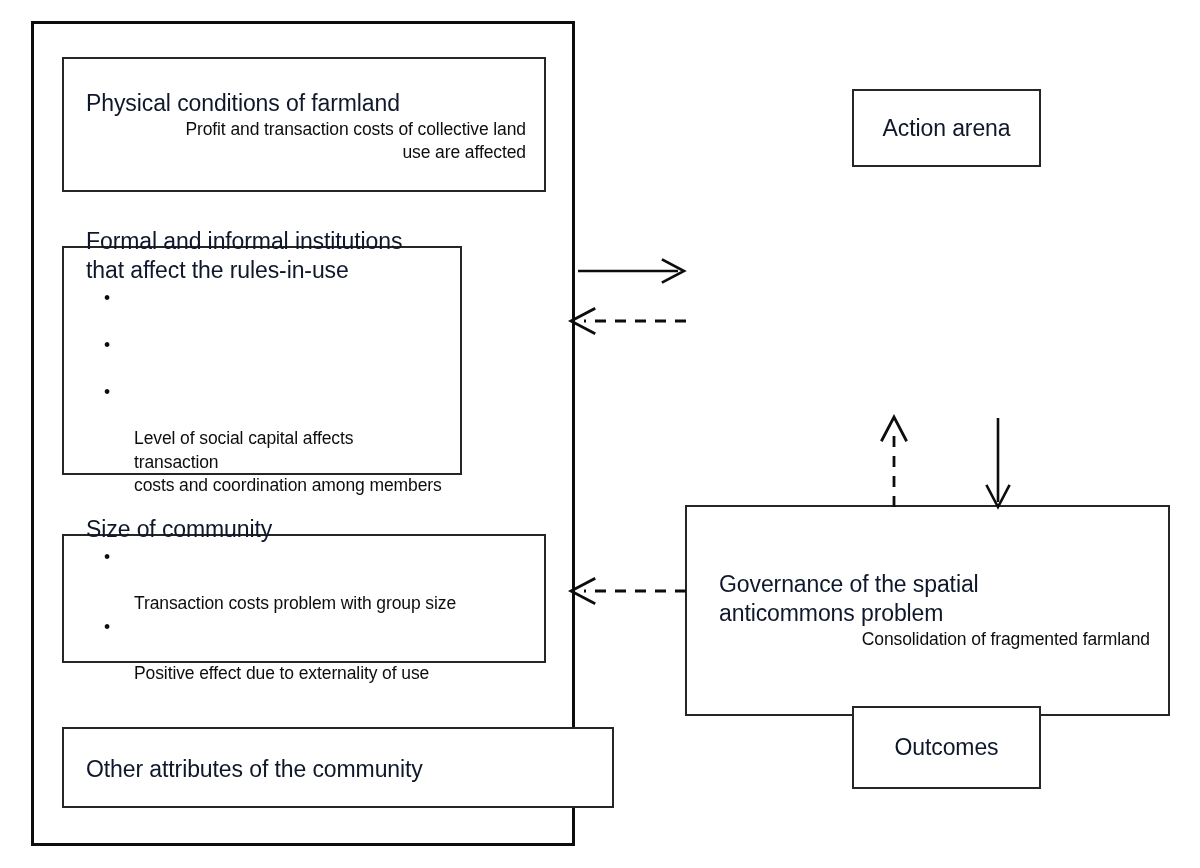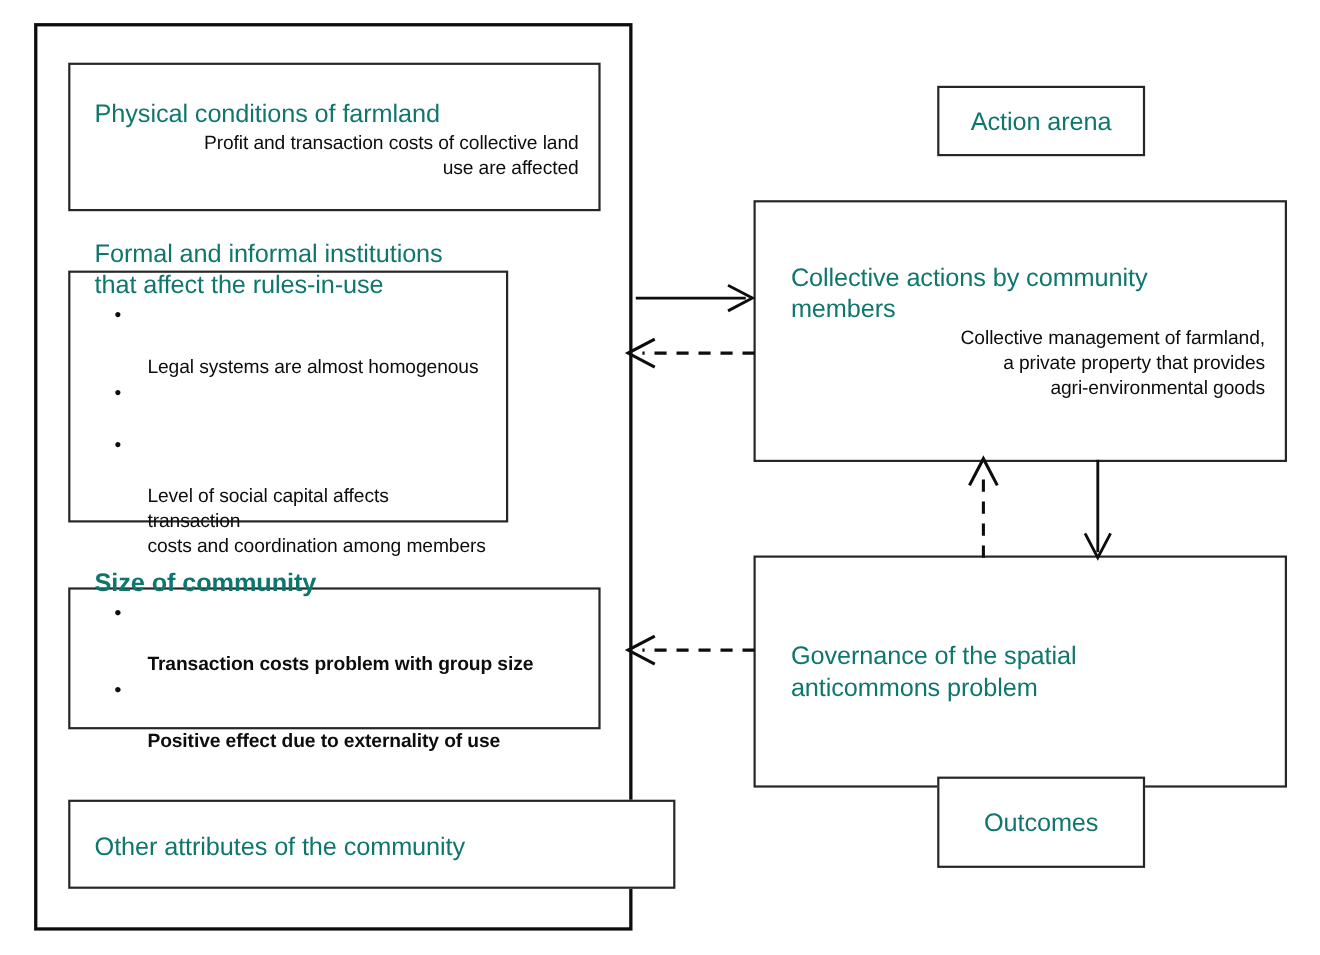--- a/index.html
+++ b/index.html
@@ -50,7 +50,7 @@
   .title {
     font-size: 23px;
     line-height: 1.23;
-    color: #0f766e;
+    color: #0f172a;
     letter-spacing: -0.1px;
     white-space: pre-line;
   }

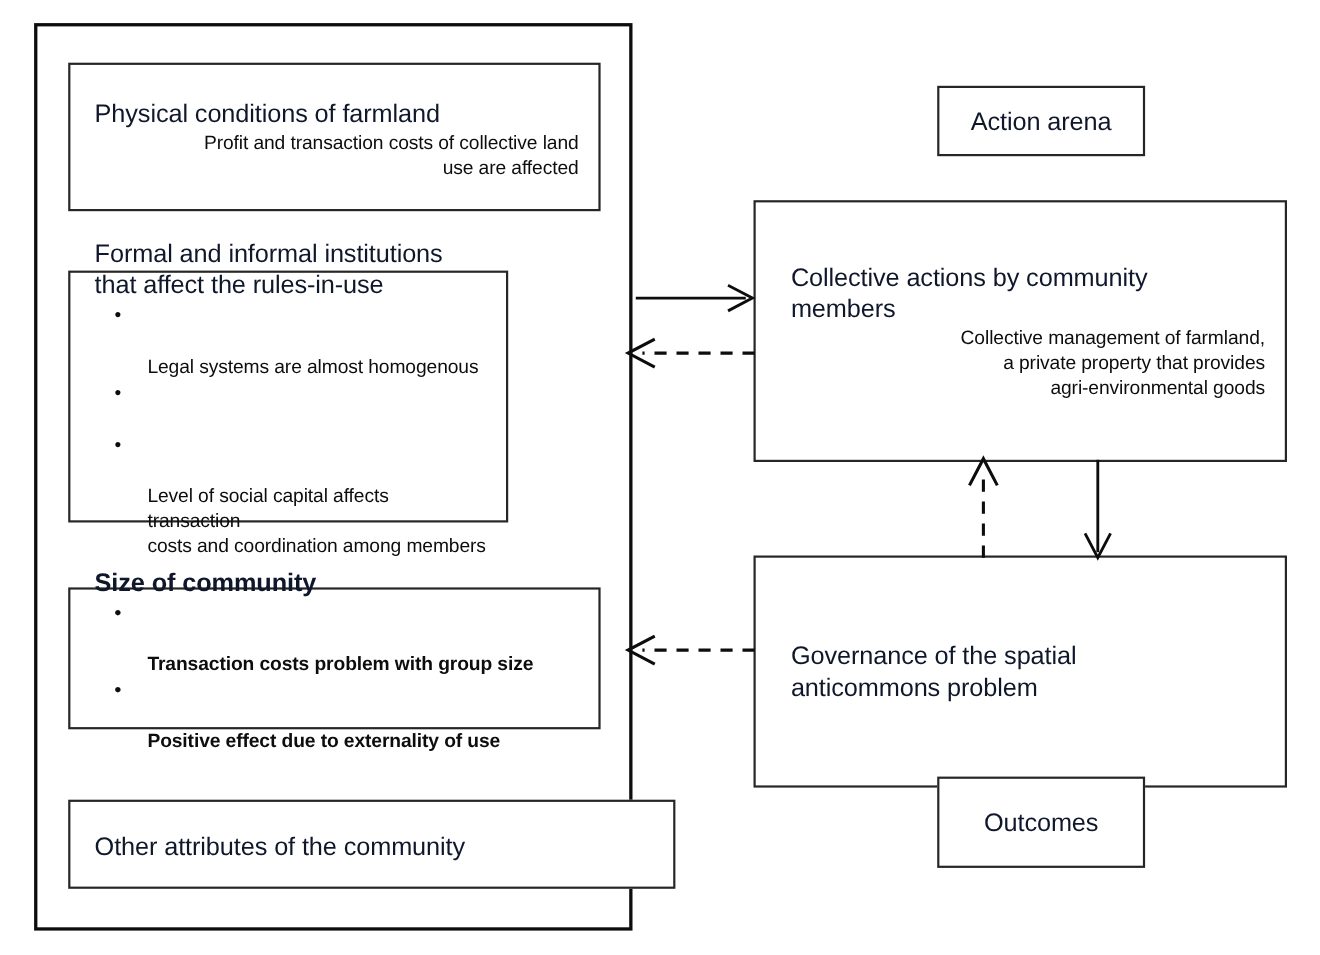--- a/index.html
+++ b/index.html
@@ -159,7 +159,7 @@
     </div>
   </div>
 
-  <div class="box centered-box" style="left:852px; top:78px; width:189px; height:64px;padding-left:10px;">
+  <div class="box centered-box" style="left:852px; top:89px; width:189px; height:78px;padding-left:10px;">
     <div class="box-inner">
       <div class="title">Action arena</div>
     </div>

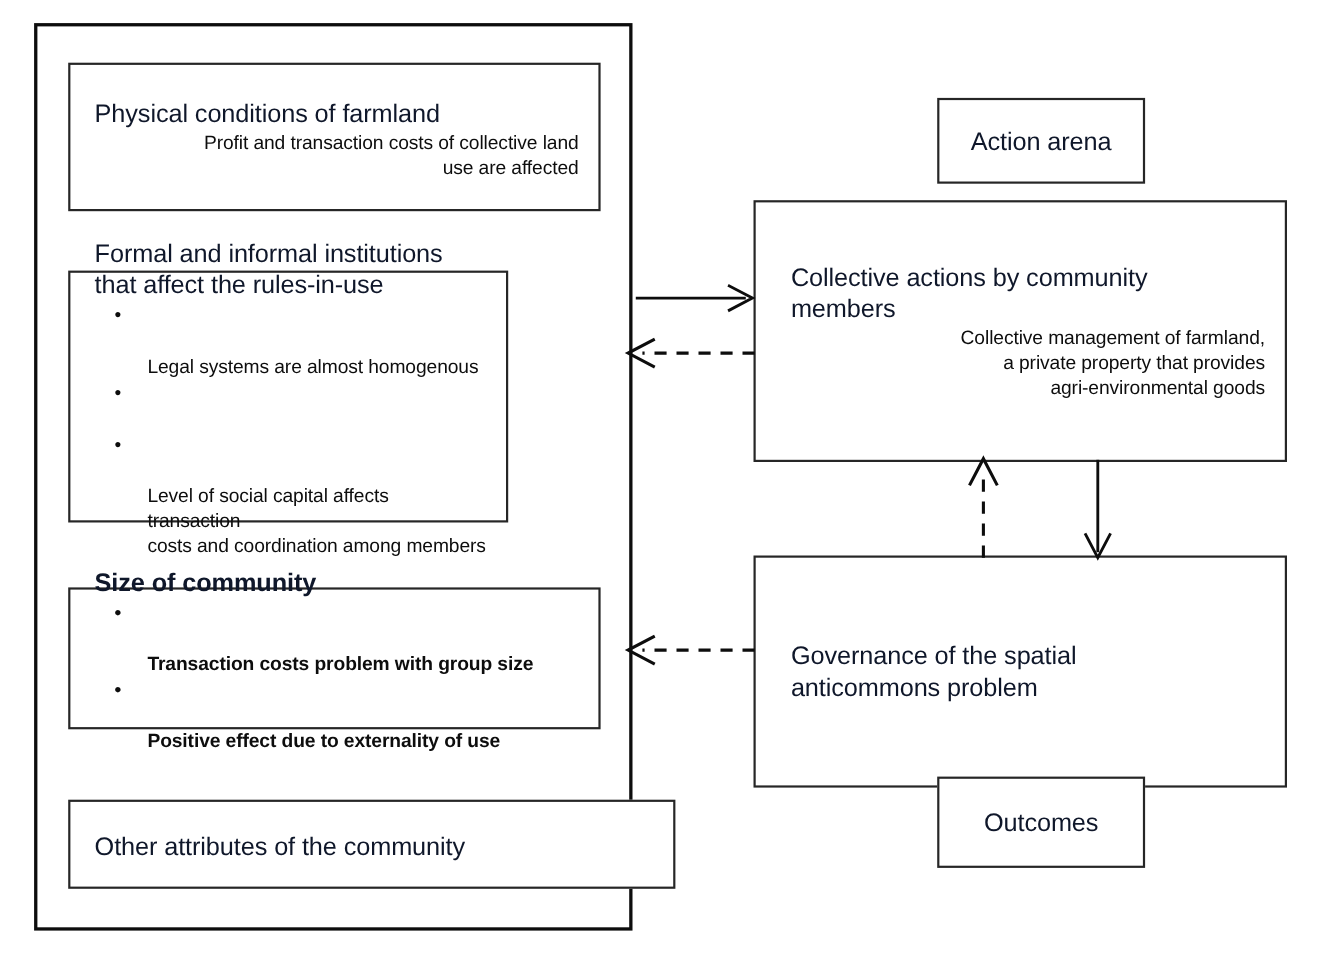--- a/index.html
+++ b/index.html
@@ -165,15 +165,6 @@
     </div>
   </div>
 
-  <div class="box" style="left:685px; top:182px; width:485px; height:238px;">
-    <div class="box-inner" style="padding:14px 18px 14px 32px;">
-      <div class="title">Collective actions by community
-members</div>
-      <div class="subtitle">Collective management of farmland,
-a private property that provides
-agri-environmental goods</div>
-    </div>
-  </div>
 
   <div class="box" style="left:685px; top:505px; width:485px; height:211px;">
     <div class="box-inner" style="padding:12px 18px 12px 32px;">

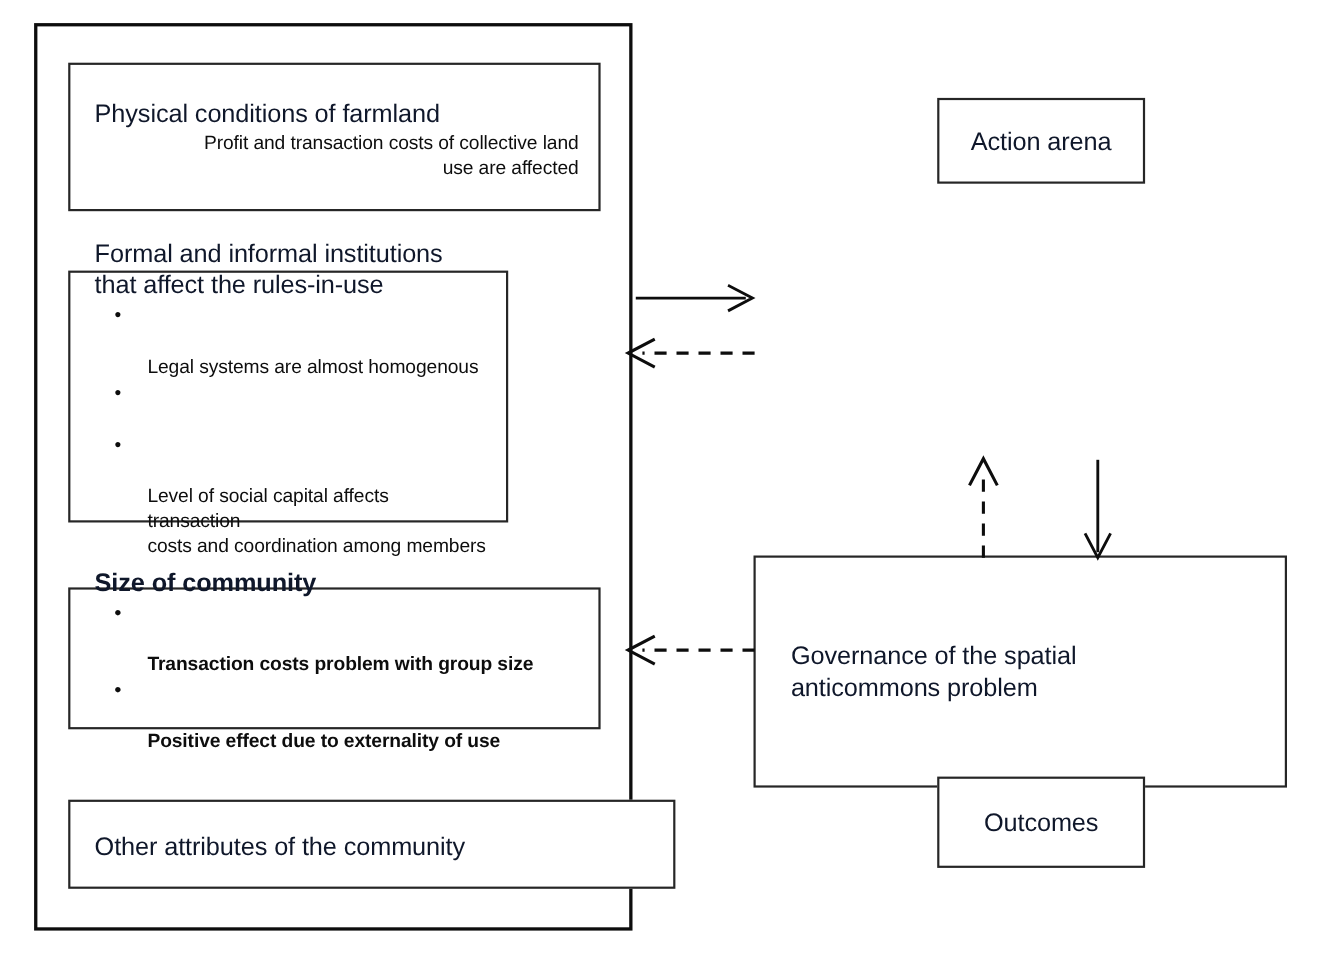--- a/index.html
+++ b/index.html
@@ -123,7 +123,6 @@
       <ul class="bullets">
         <li>
           <span class="bullet-dot">•</span>
-          <span>Legal systems are almost homogenous</span>
         </li>
         <li>
           <span class="bullet-dot">•</span>

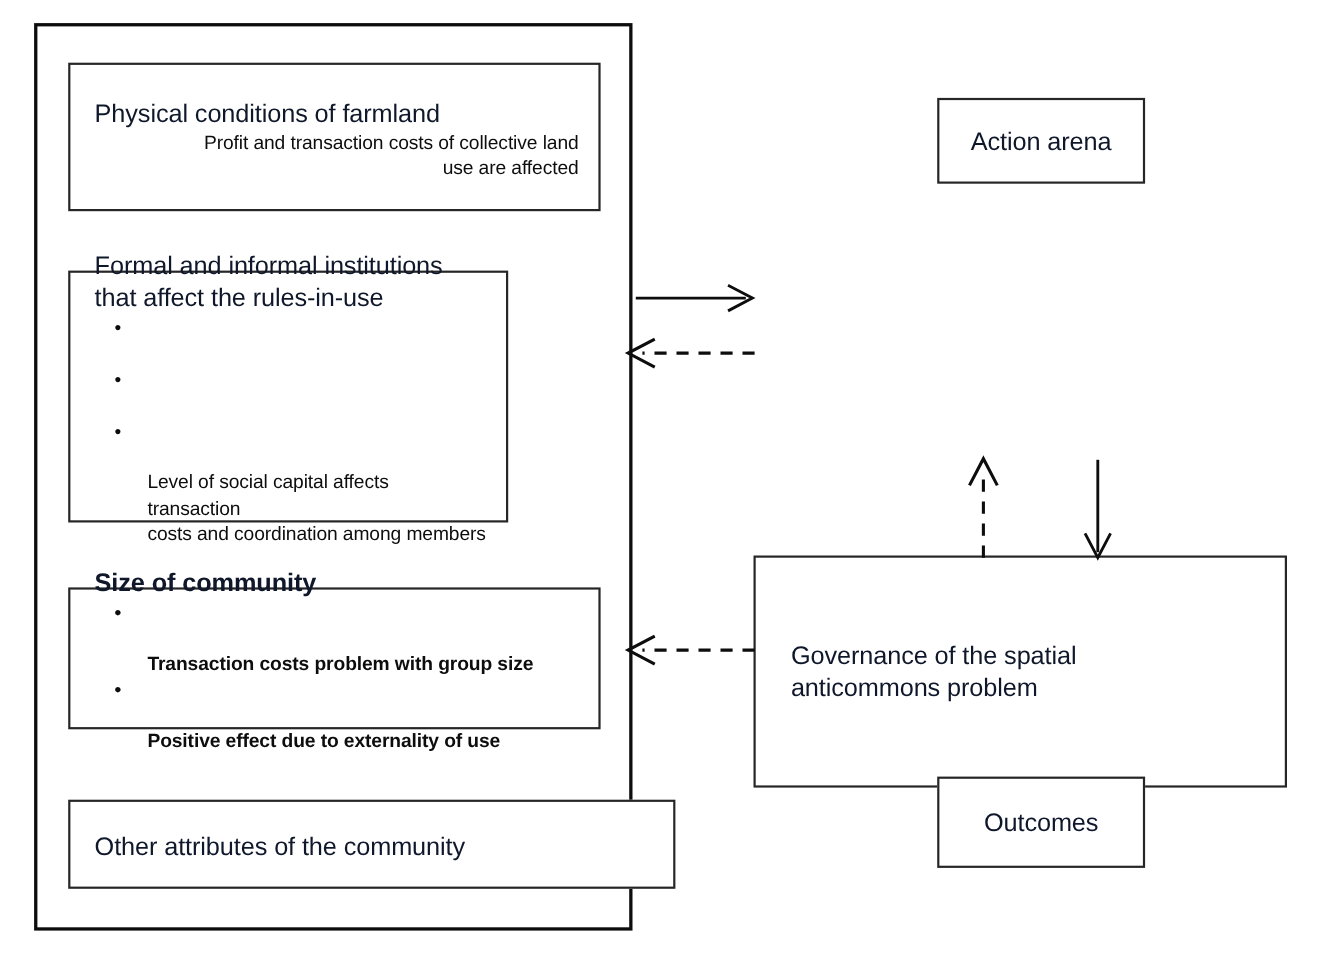--- a/index.html
+++ b/index.html
@@ -136,7 +136,7 @@
     </div>
   </div>
 
-  <div class="box" style="left:62px; top:534px; width:484px; height:129px;font-weight:bold;">
+  <div class="box" style="left:62px; top:534px; width:484px; height:129px;">
     <div class="box-inner">
       <div class="title">Size of community</div>
       <ul class="bullets">

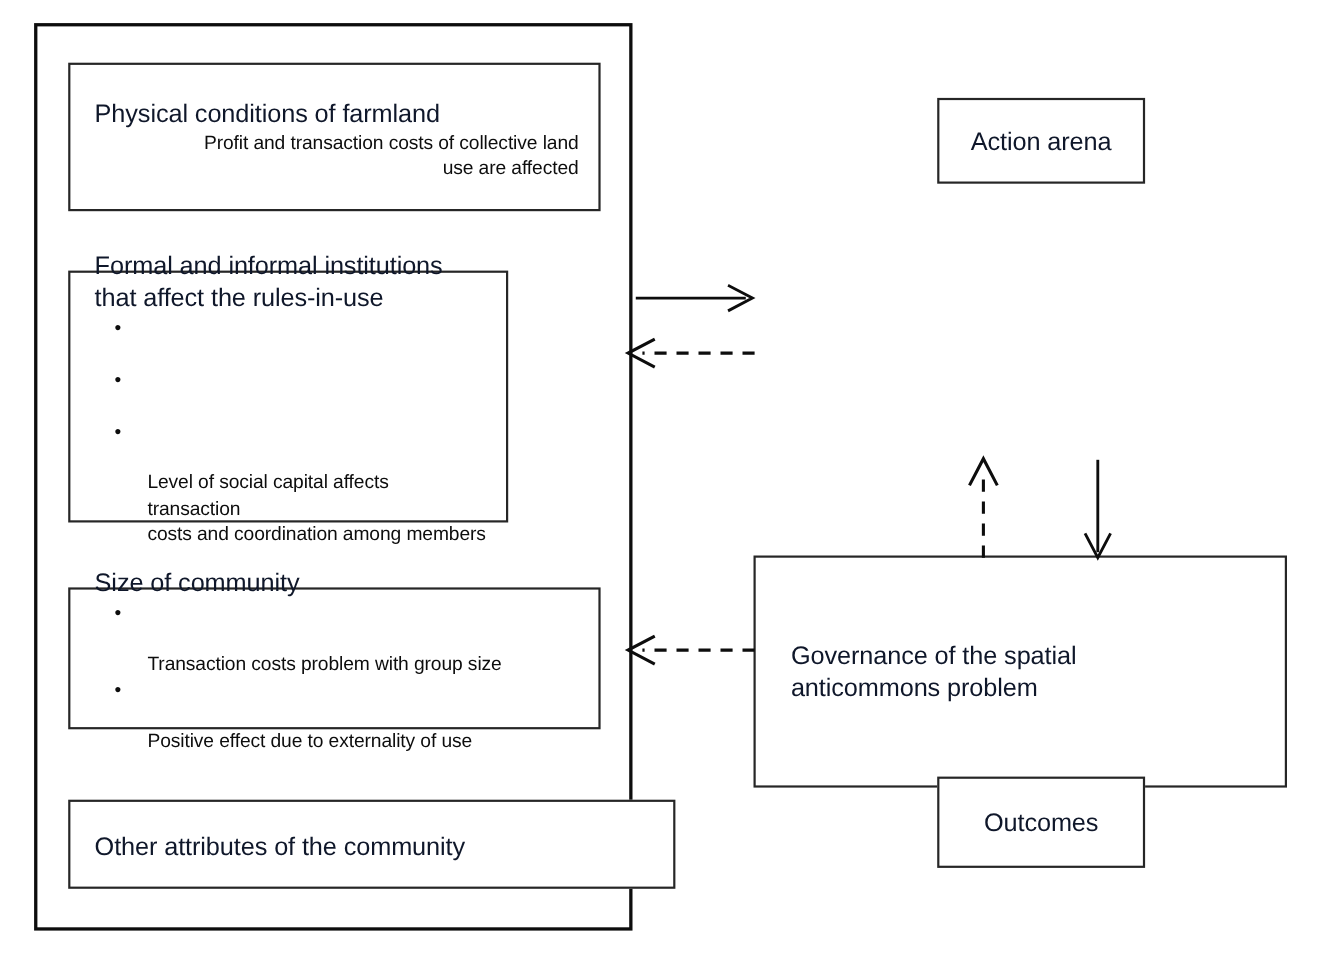--- a/index.html
+++ b/index.html
@@ -169,6 +169,7 @@
     <div class="box-inner" style="padding:12px 18px 12px 32px;">
       <div class="title">Governance of the spatial
 anticommons problem</div>
+      <div class="subtitle">Consolidation of fragmented farmland</div>
     </div>
   </div>
 

